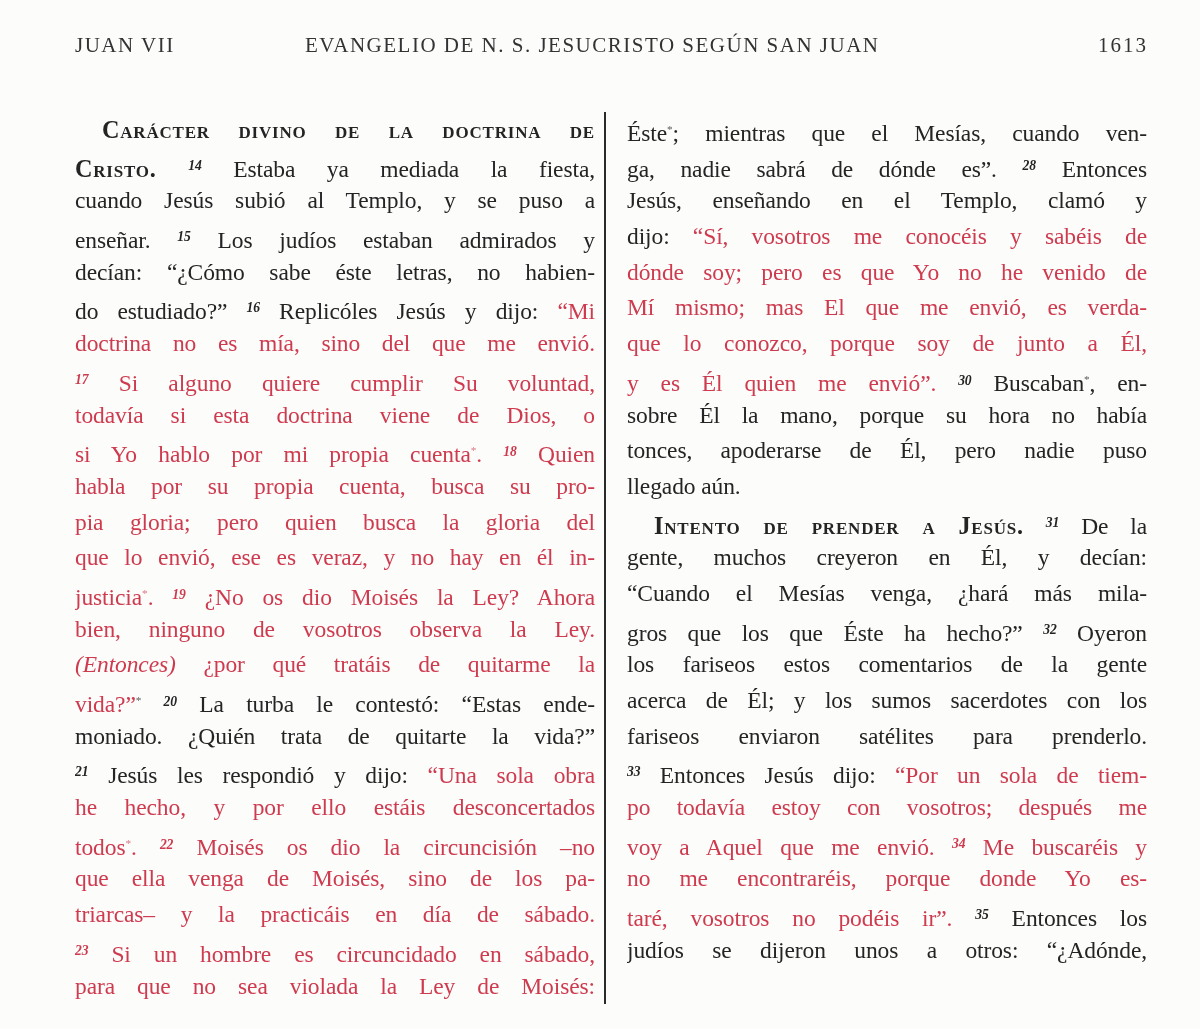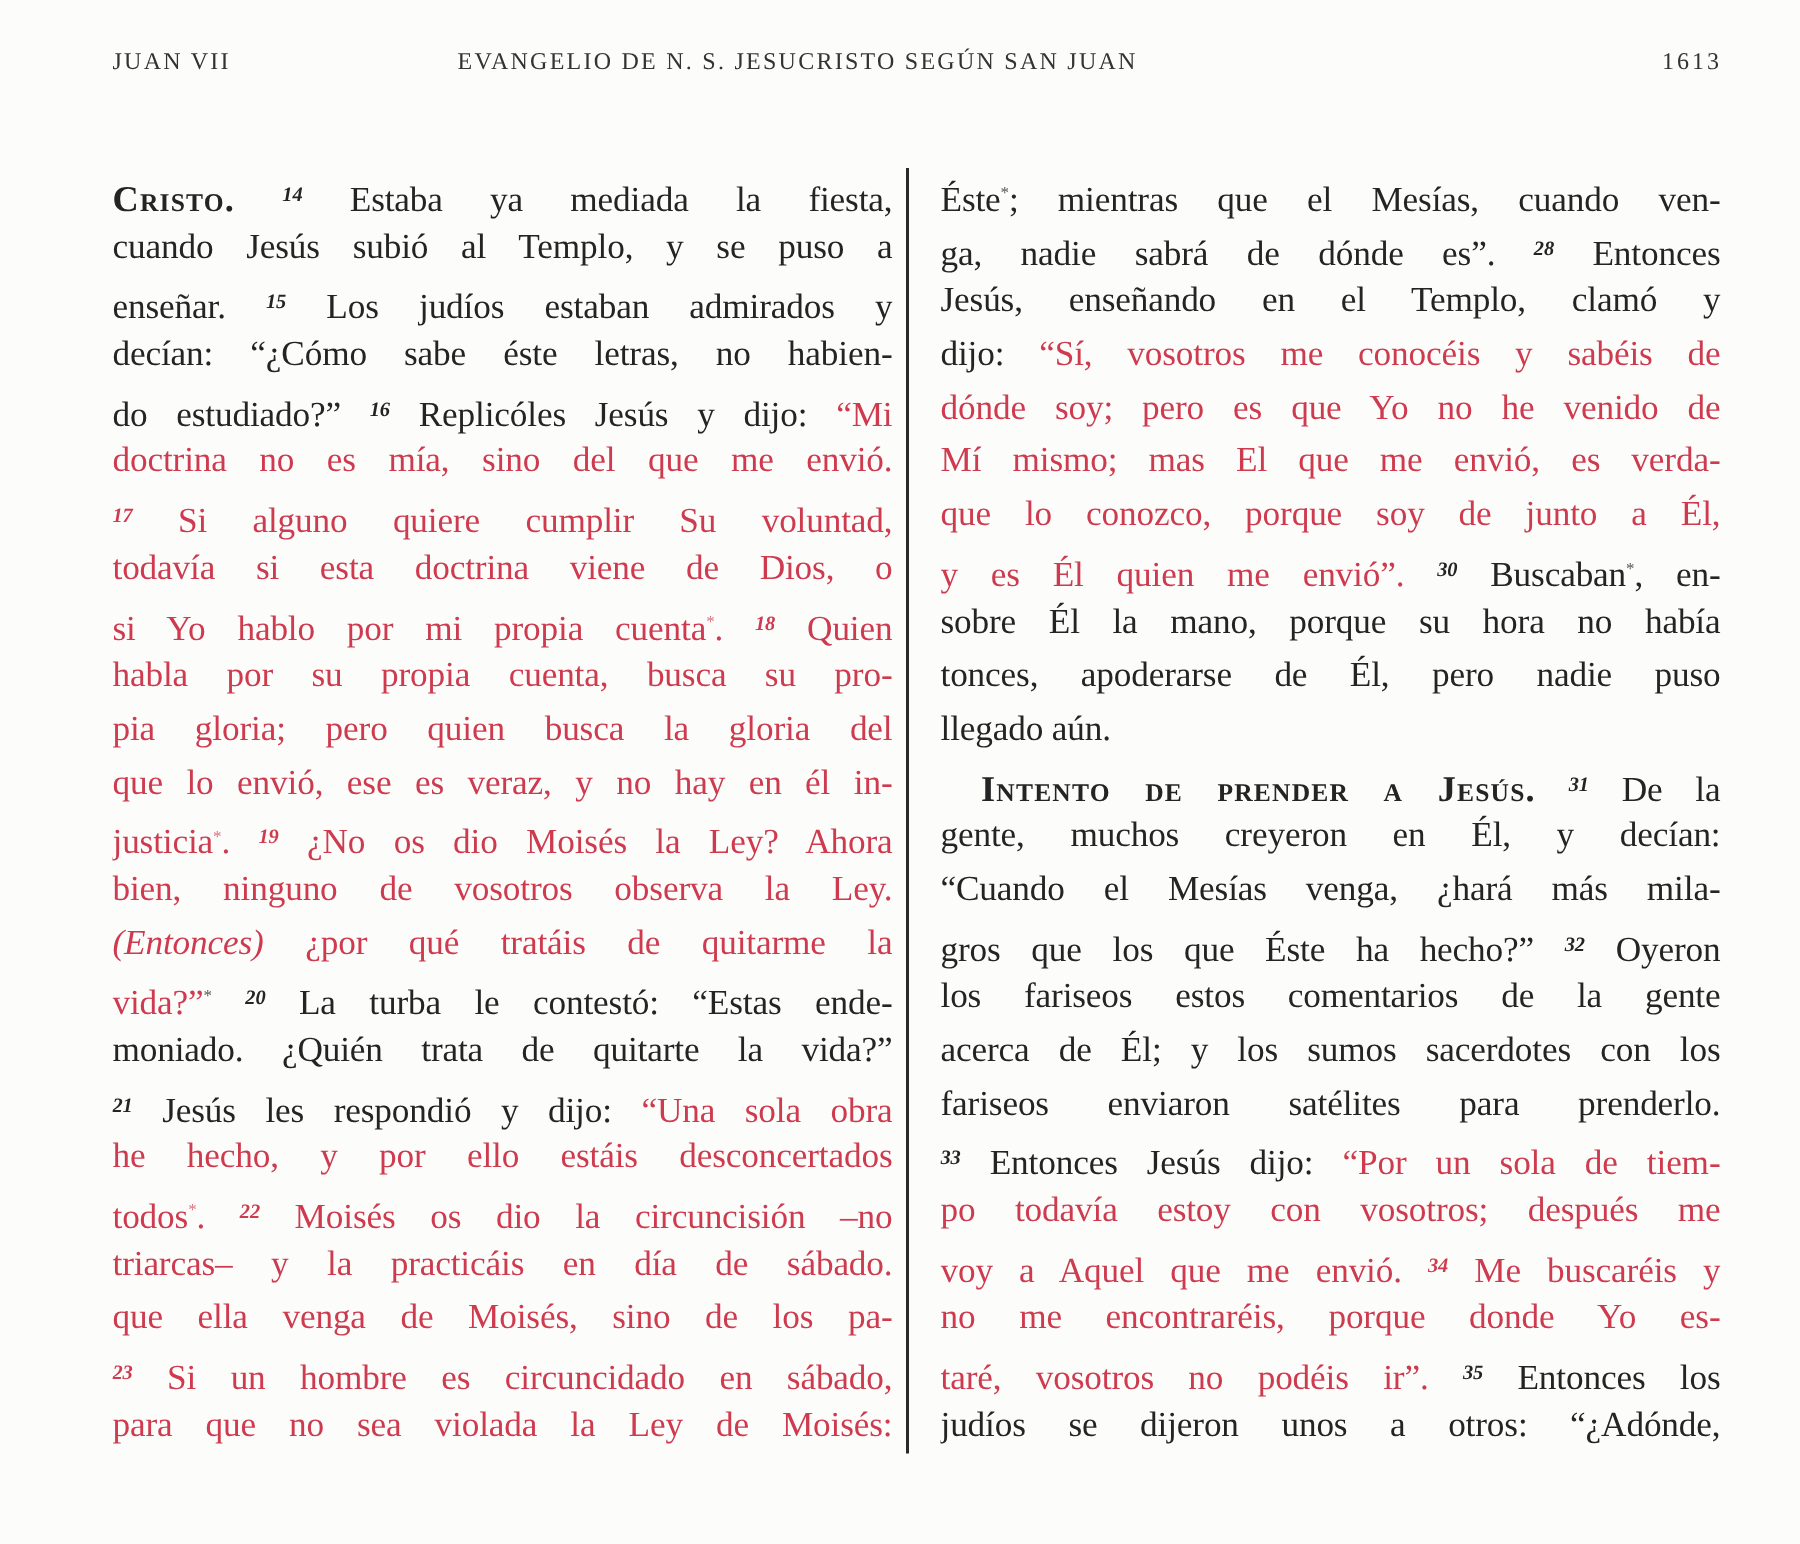--- a/index.html
+++ b/index.html
@@ -21,7 +21,7 @@
   .running-head{
     position:absolute;top:33px;left:75px;right:52px;
     display:flex;align-items:baseline;
-    font-size:16px;letter-spacing:1.5px;color:#333;
+    font-size:21px;letter-spacing:1.5px;color:#333;
     white-space:nowrap;
   }
   .running-head .hl{width:230px;text-align:left;}

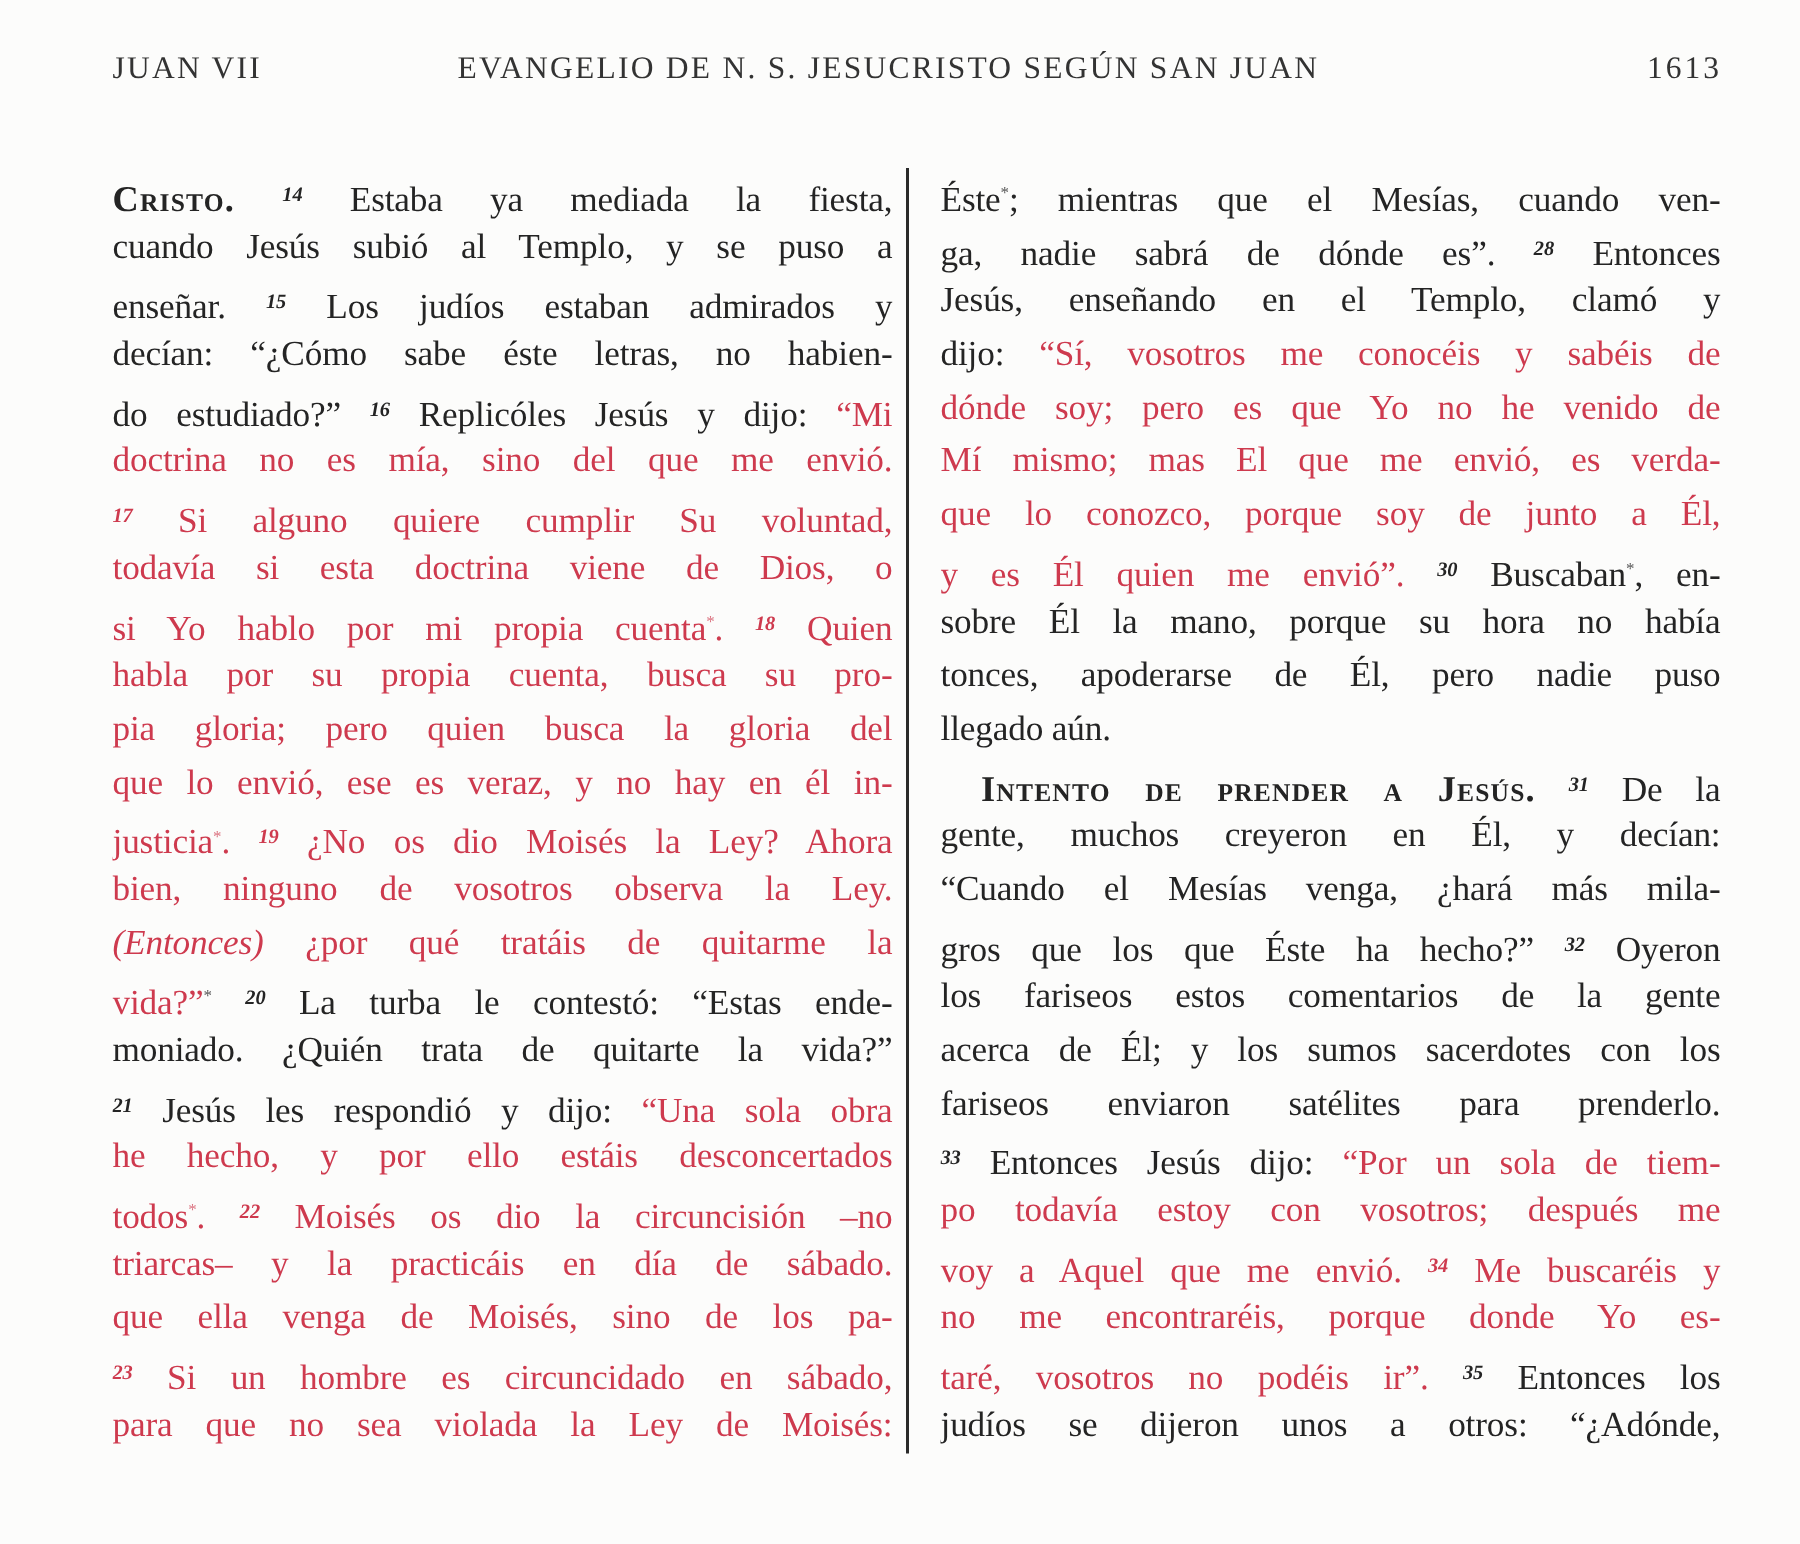--- a/index.html
+++ b/index.html
@@ -74,6 +74,7 @@
 
   <div class="body-main">
     <section class="col">
+        <div class="line indent"><span class="heading">Carácter divino de la doctrina de</span></div>
         <div class="line"><span class="heading">Cristo.</span><span class="black"> </span><span class="verse">14</span><span class="black"> Estaba ya mediada la fiesta,</span></div>
         <div class="line"><span class="black">cuando Jesús subió al Templo, y se puso a</span></div>
         <div class="line"><span class="black">enseñar. </span><span class="verse">15</span><span class="black"> Los judíos estaban admirados y</span></div>

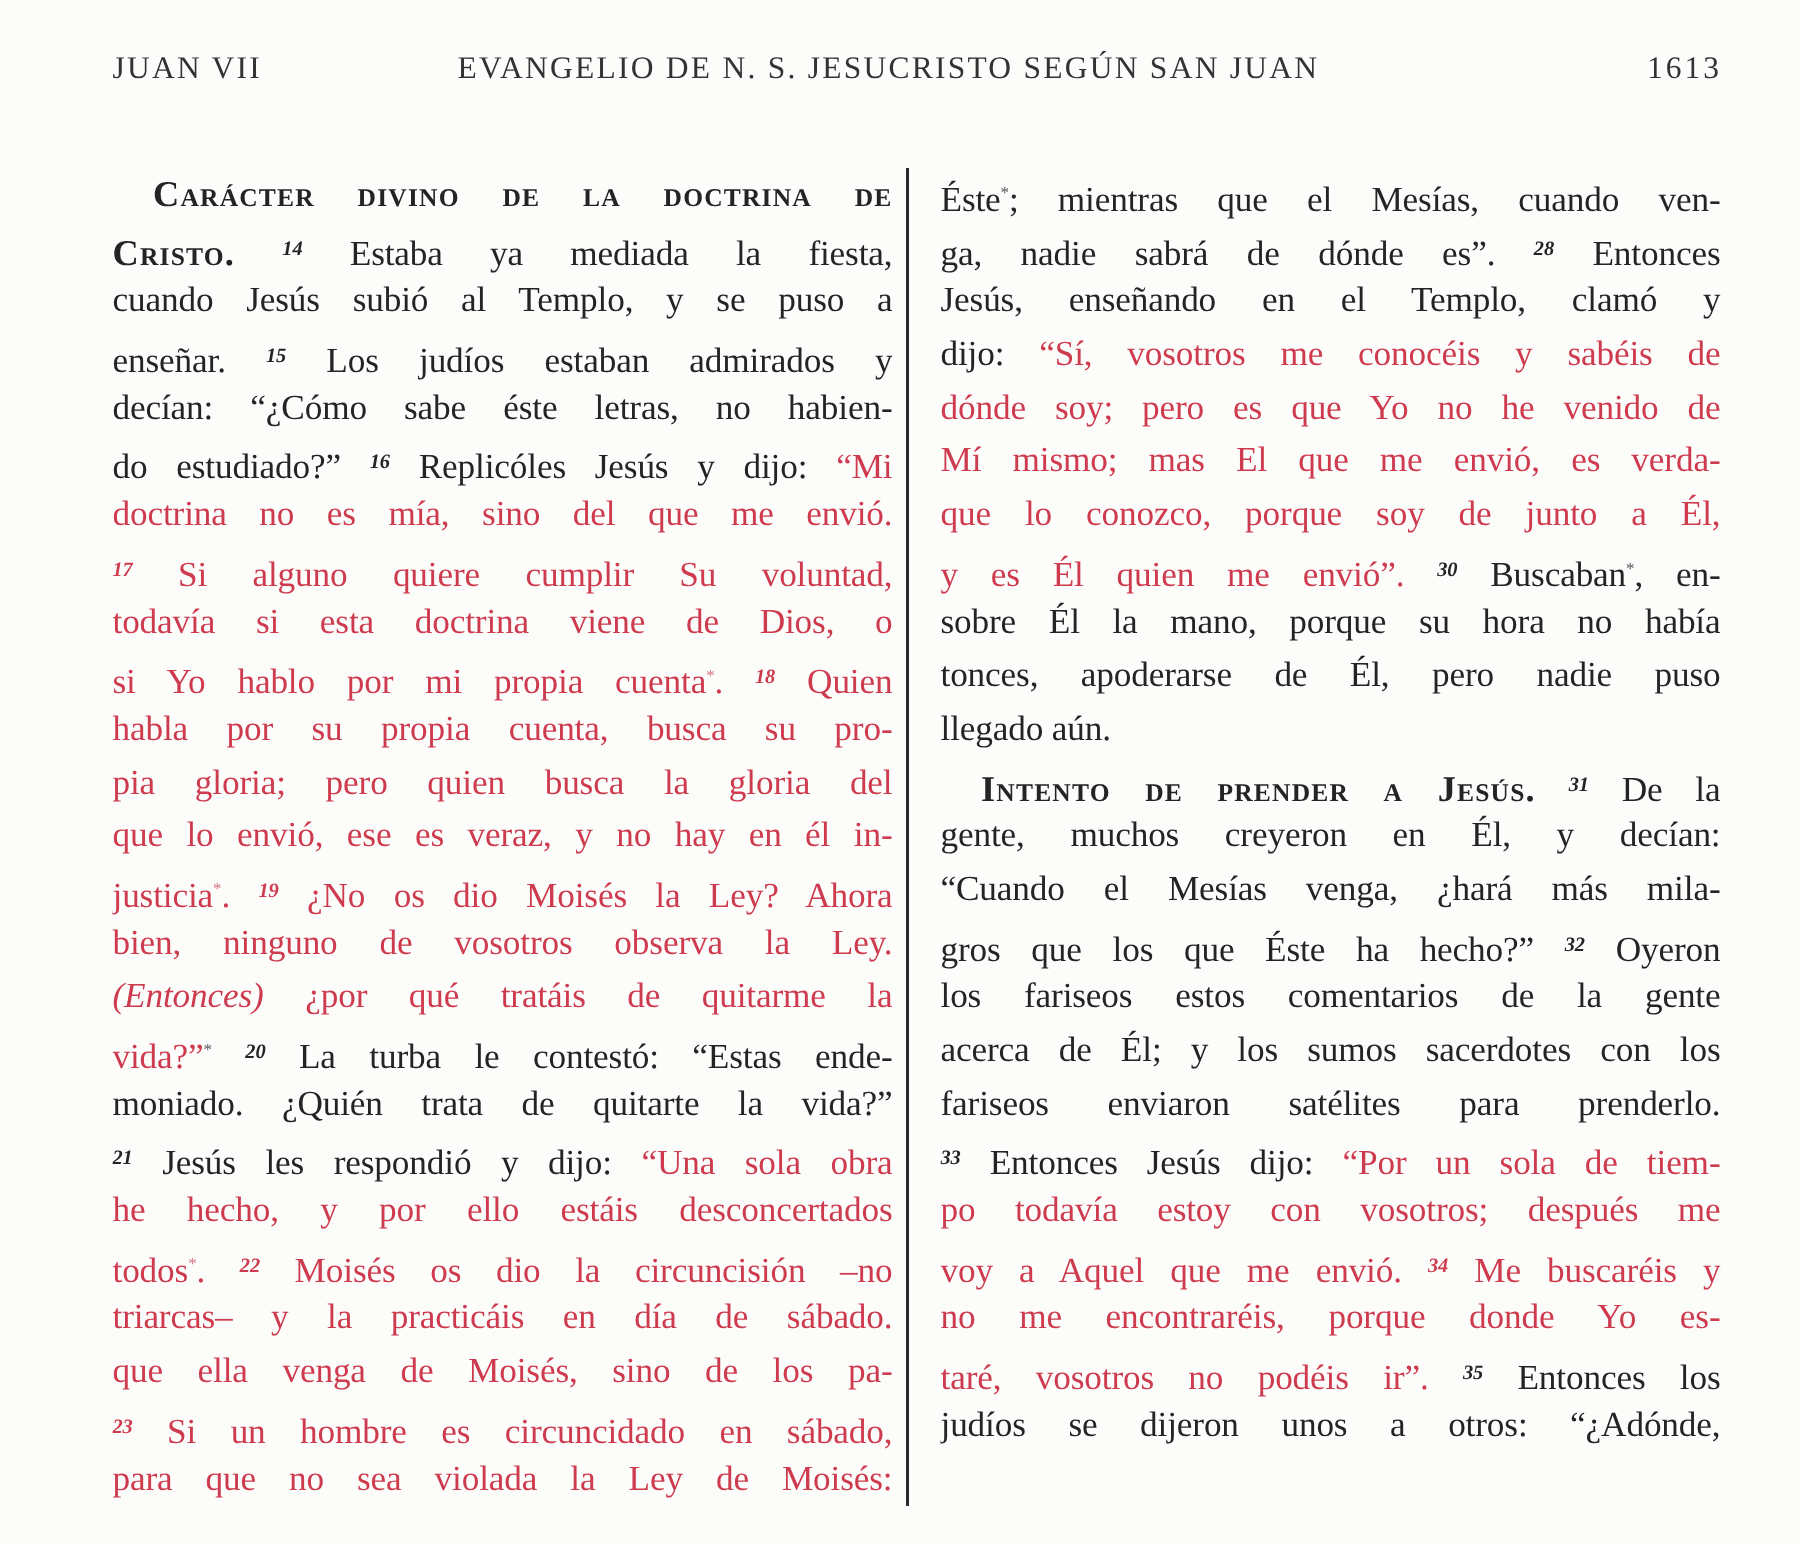--- a/index.html
+++ b/index.html
@@ -95,8 +95,8 @@
         <div class="line"><span class="verse">21</span><span class="black"> Jesús les respondió y dijo: </span><span class="red">“Una sola obra</span></div>
         <div class="line"><span class="red">he hecho, y por ello estáis desconcertados</span></div>
         <div class="line"><span class="red">todos</span><span class="ref-red">*</span><span class="red">. </span><span class="verse-red">22</span><span class="red"> Moisés os dio la circuncisión –no</span></div>
+        <div class="line"><span class="red">que ella venga de Moisés, sino de los pa-</span></div>
         <div class="line"><span class="red">triarcas– y la practicáis en día de sábado.</span></div>
-        <div class="line"><span class="red">que ella venga de Moisés, sino de los pa-</span></div>
         <div class="line"><span class="verse-red">23</span><span class="red"> Si un hombre es circuncidado en sábado,</span></div>
         <div class="line"><span class="red">para que no sea violada la Ley de Moisés:</span></div>
       </section>

